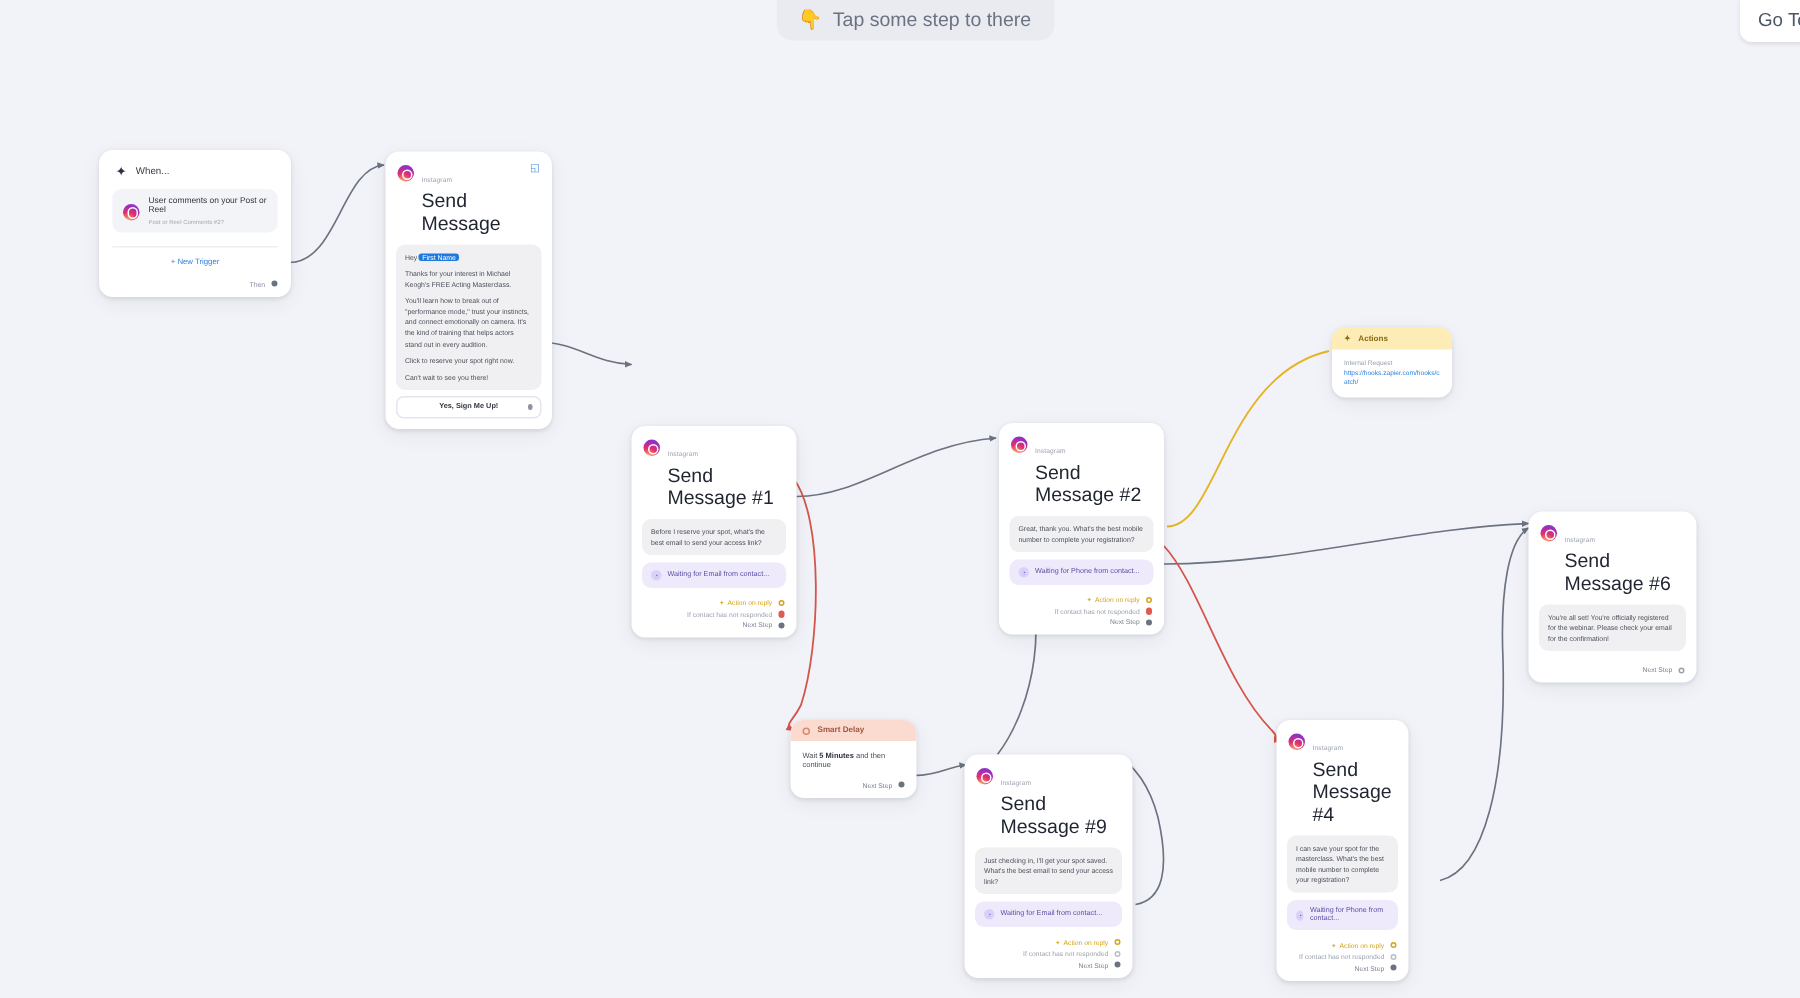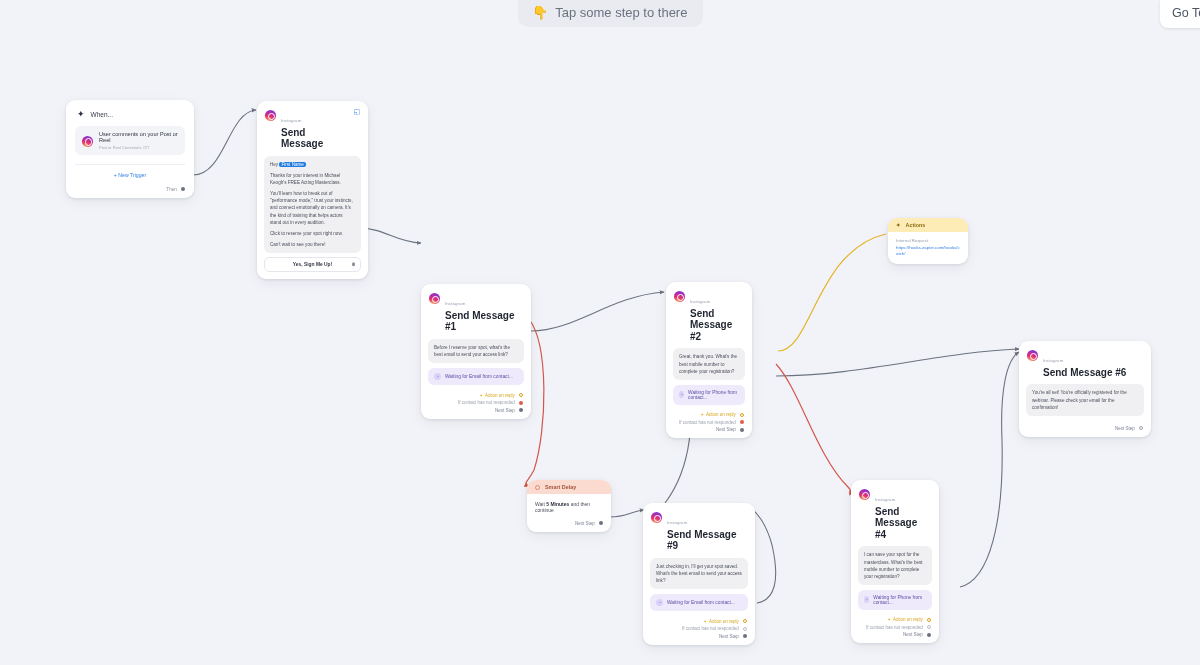--- a/index.html
+++ b/index.html
@@ -48,7 +48,7 @@
   }
   .head-txt { line-height: 1.15; }
   .head-sub { font-size: 4.4px; color: #9aa1ae; letter-spacing: .1px; }
-  .head-title { font-size: 10px; color: #1f2430; font-weight: 700; margin-top: .5px; }
+  .head-title { font-size: 13px; color: #1f2430; font-weight: 400; margin-top: .5px; }
   .head-ic { margin-left: auto; font-size: 7px; color: #4a90e2; }
 
   .bubble {

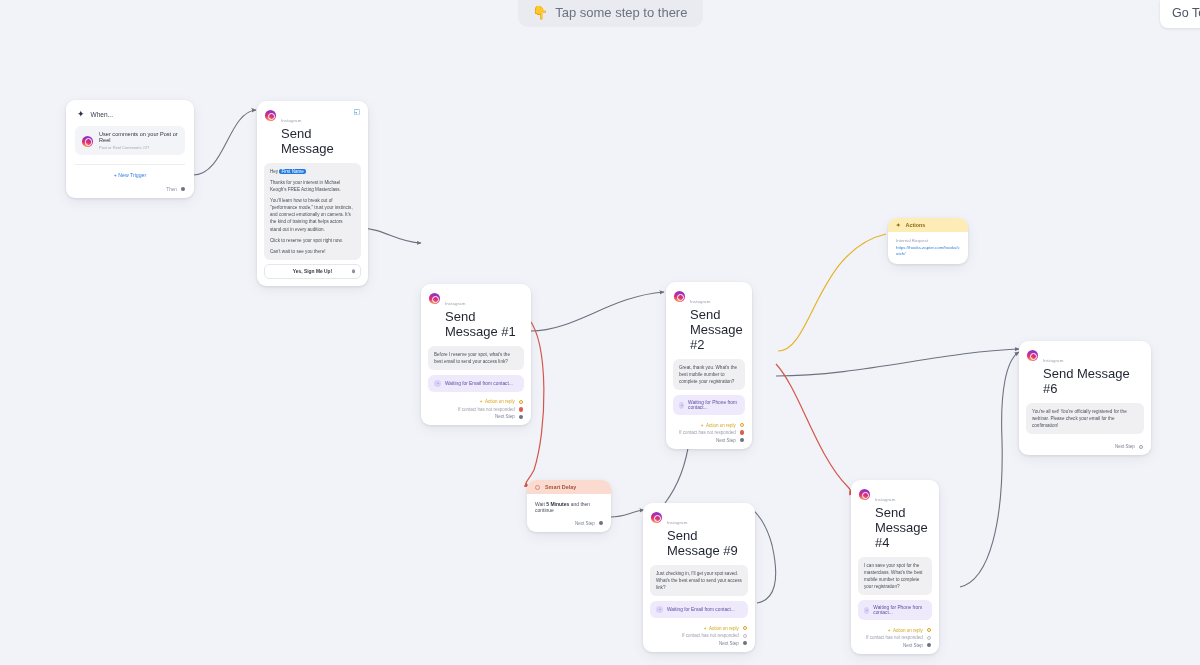--- a/index.html
+++ b/index.html
@@ -246,7 +246,7 @@
     </div>
   </div>
 
-  <div class="node" style="left:666px; top:282px; width:86px;">
+  <div class="node" style="left:666px; top:282px; width:110px;">
     <div class="node-head">
       <span class="ig-badge"></span>
       <span class="head-txt">

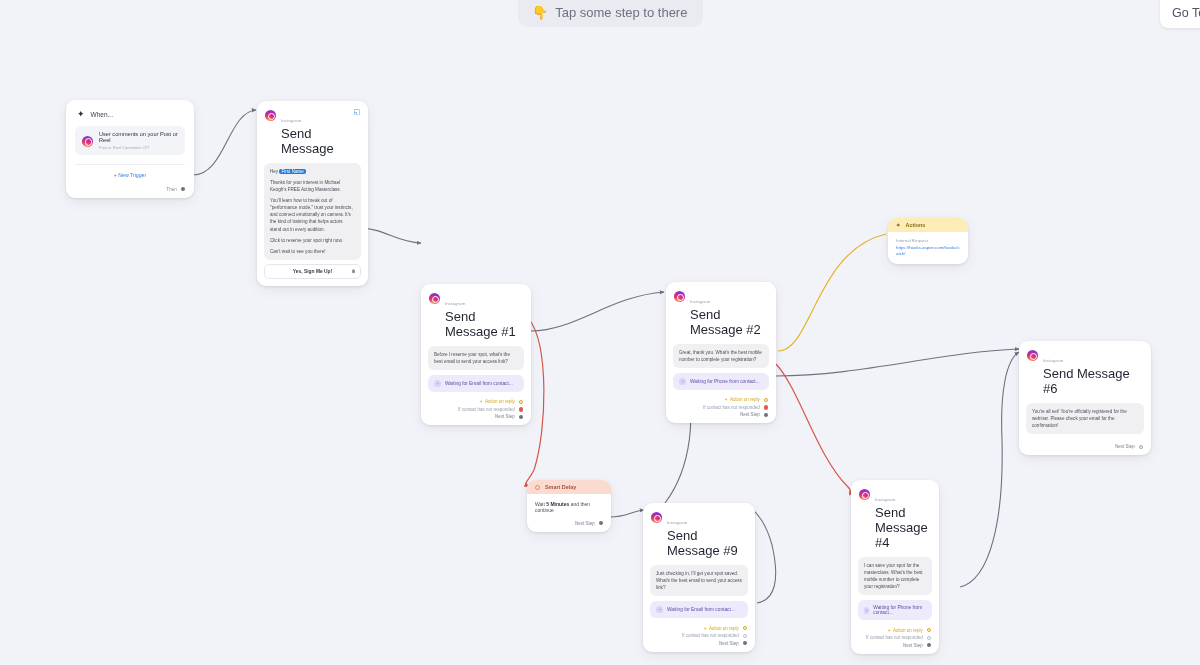--- a/index.html
+++ b/index.html
@@ -287,7 +287,7 @@
     </div>
   </div>
 
-  <div class="node" style="left:1019px; top:341px; width:132px;">
+  <div class="node" style="left:1019px; top:341px; width:112px;">
     <div class="node-head">
       <span class="ig-badge"></span>
       <span class="head-txt">

